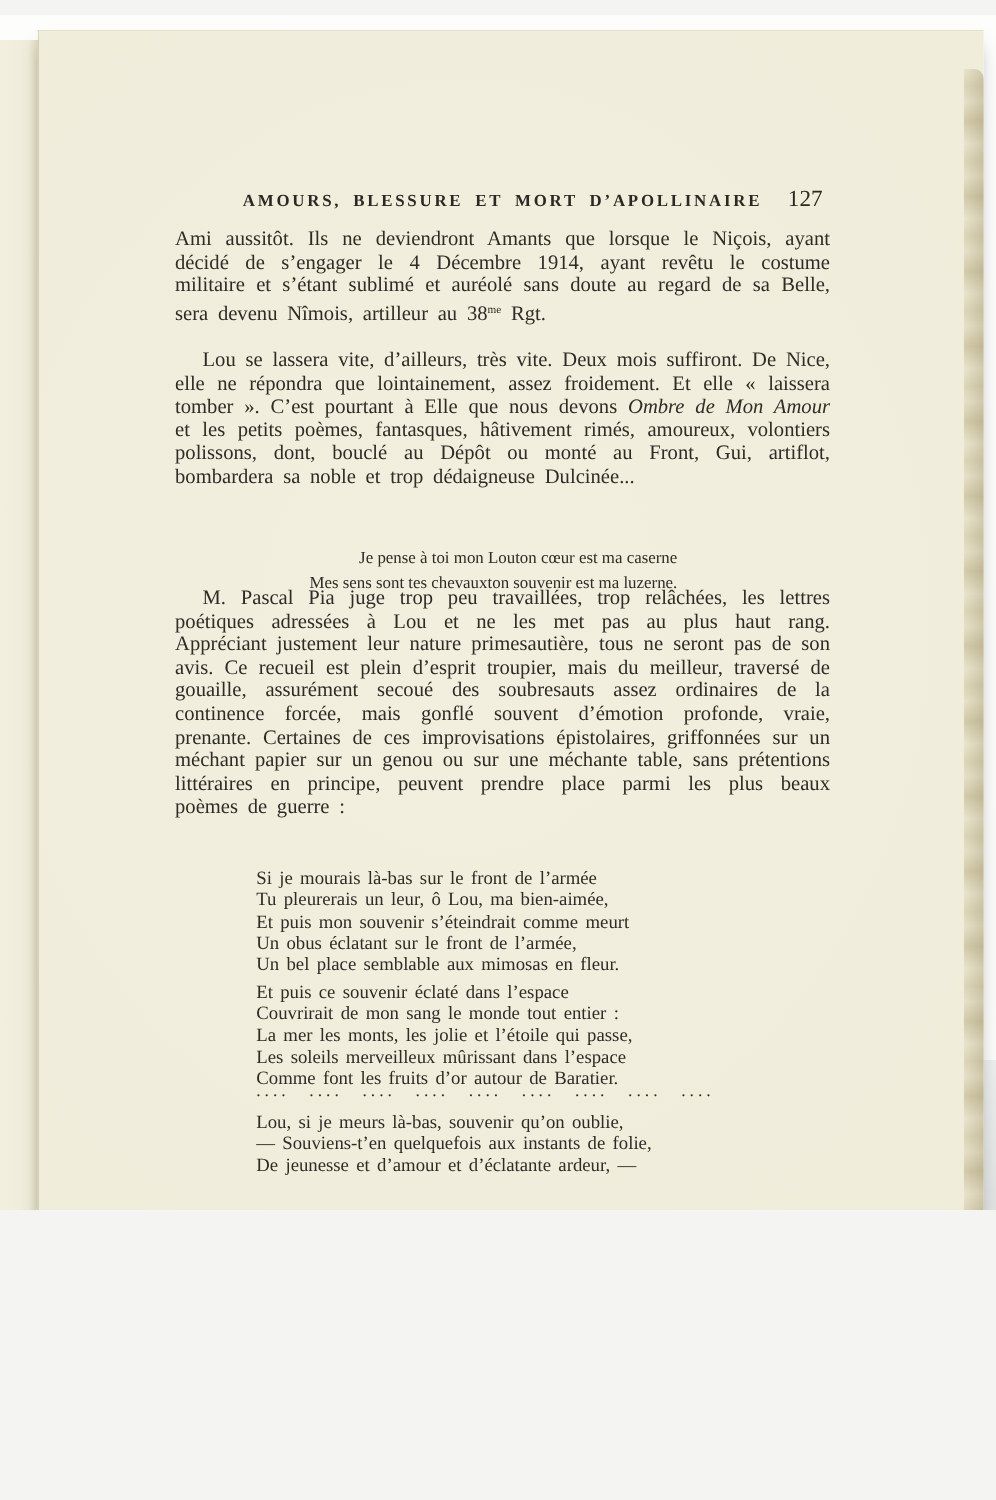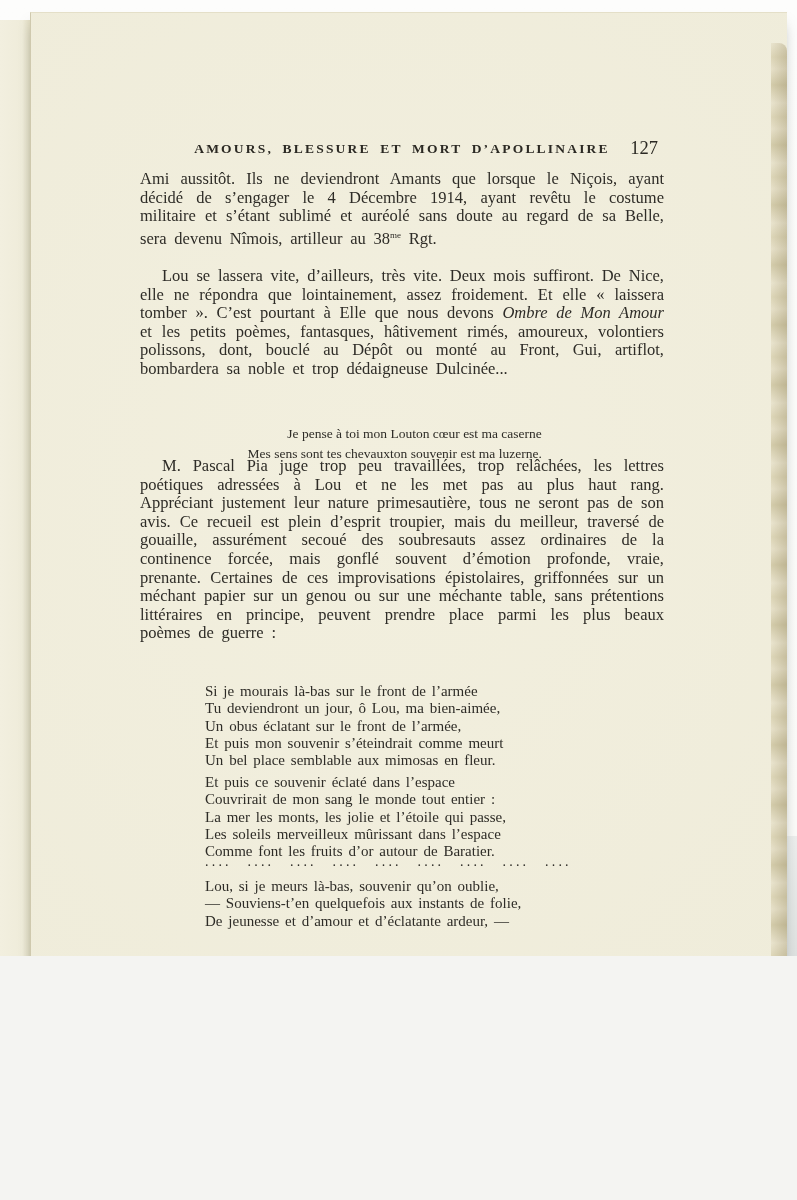--- a/index.html
+++ b/index.html
@@ -6,7 +6,7 @@
   .scene{
     position:relative;
     width:797px;height:956px;
-    margin:0 auto;
+    margin:12px auto;
     overflow:hidden;
     background:linear-gradient(#fdfdfc 0%, #fbfbf9 88%, #e9ebe9 91%, #e2e4e3 100%);
     font-family:"Liberation Serif","DejaVu Serif",serif;

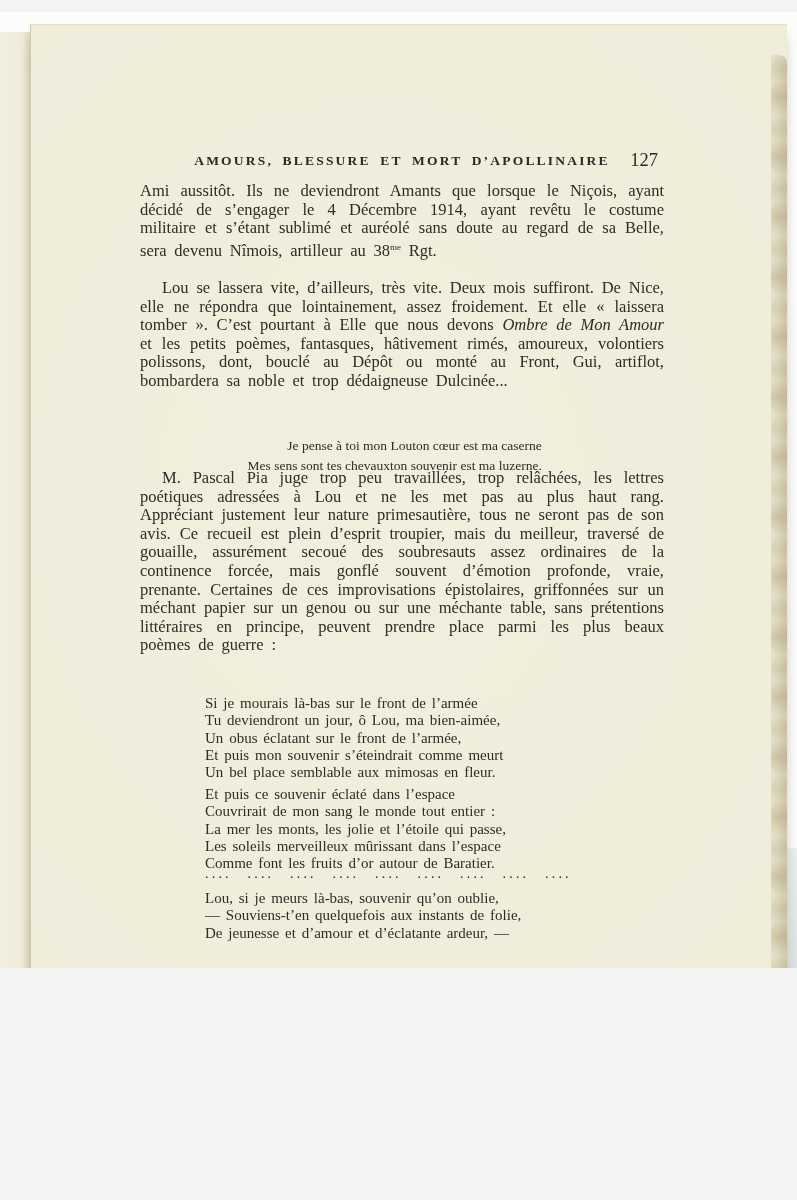--- a/index.html
+++ b/index.html
@@ -125,7 +125,7 @@
 
     <div class="poem-block s1">
       <div>Si je mourais là-bas sur le front de l’armée</div>
-      <div>Tu deviendront un jour, ô Lou, ma bien-aimée,</div>
+      <div>Tu pleurerais un leur, ô Lou, ma bien-aimée,</div>
       <div>Un obus éclatant sur le front de l’armée,</div>
       <div>Et puis mon souvenir s’éteindrait comme meurt</div>
       <div>Un bel place semblable aux mimosas en fleur.</div>

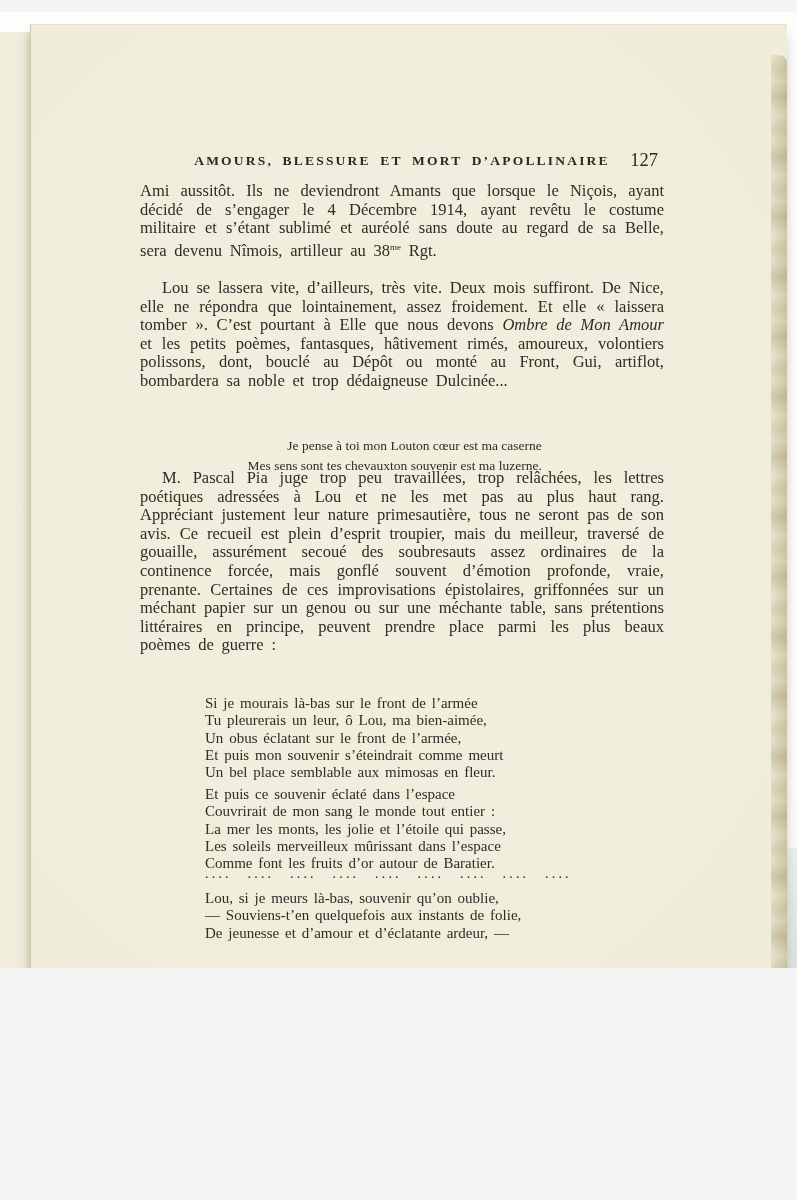--- a/index.html
+++ b/index.html
@@ -126,8 +126,8 @@
     <div class="poem-block s1">
       <div>Si je mourais là-bas sur le front de l’armée</div>
       <div>Tu pleurerais un leur, ô Lou, ma bien-aimée,</div>
+      <div>Et puis mon souvenir s’éteindrait comme meurt</div>
       <div>Un obus éclatant sur le front de l’armée,</div>
-      <div>Et puis mon souvenir s’éteindrait comme meurt</div>
       <div>Un bel place semblable aux mimosas en fleur.</div>
     </div>
 

